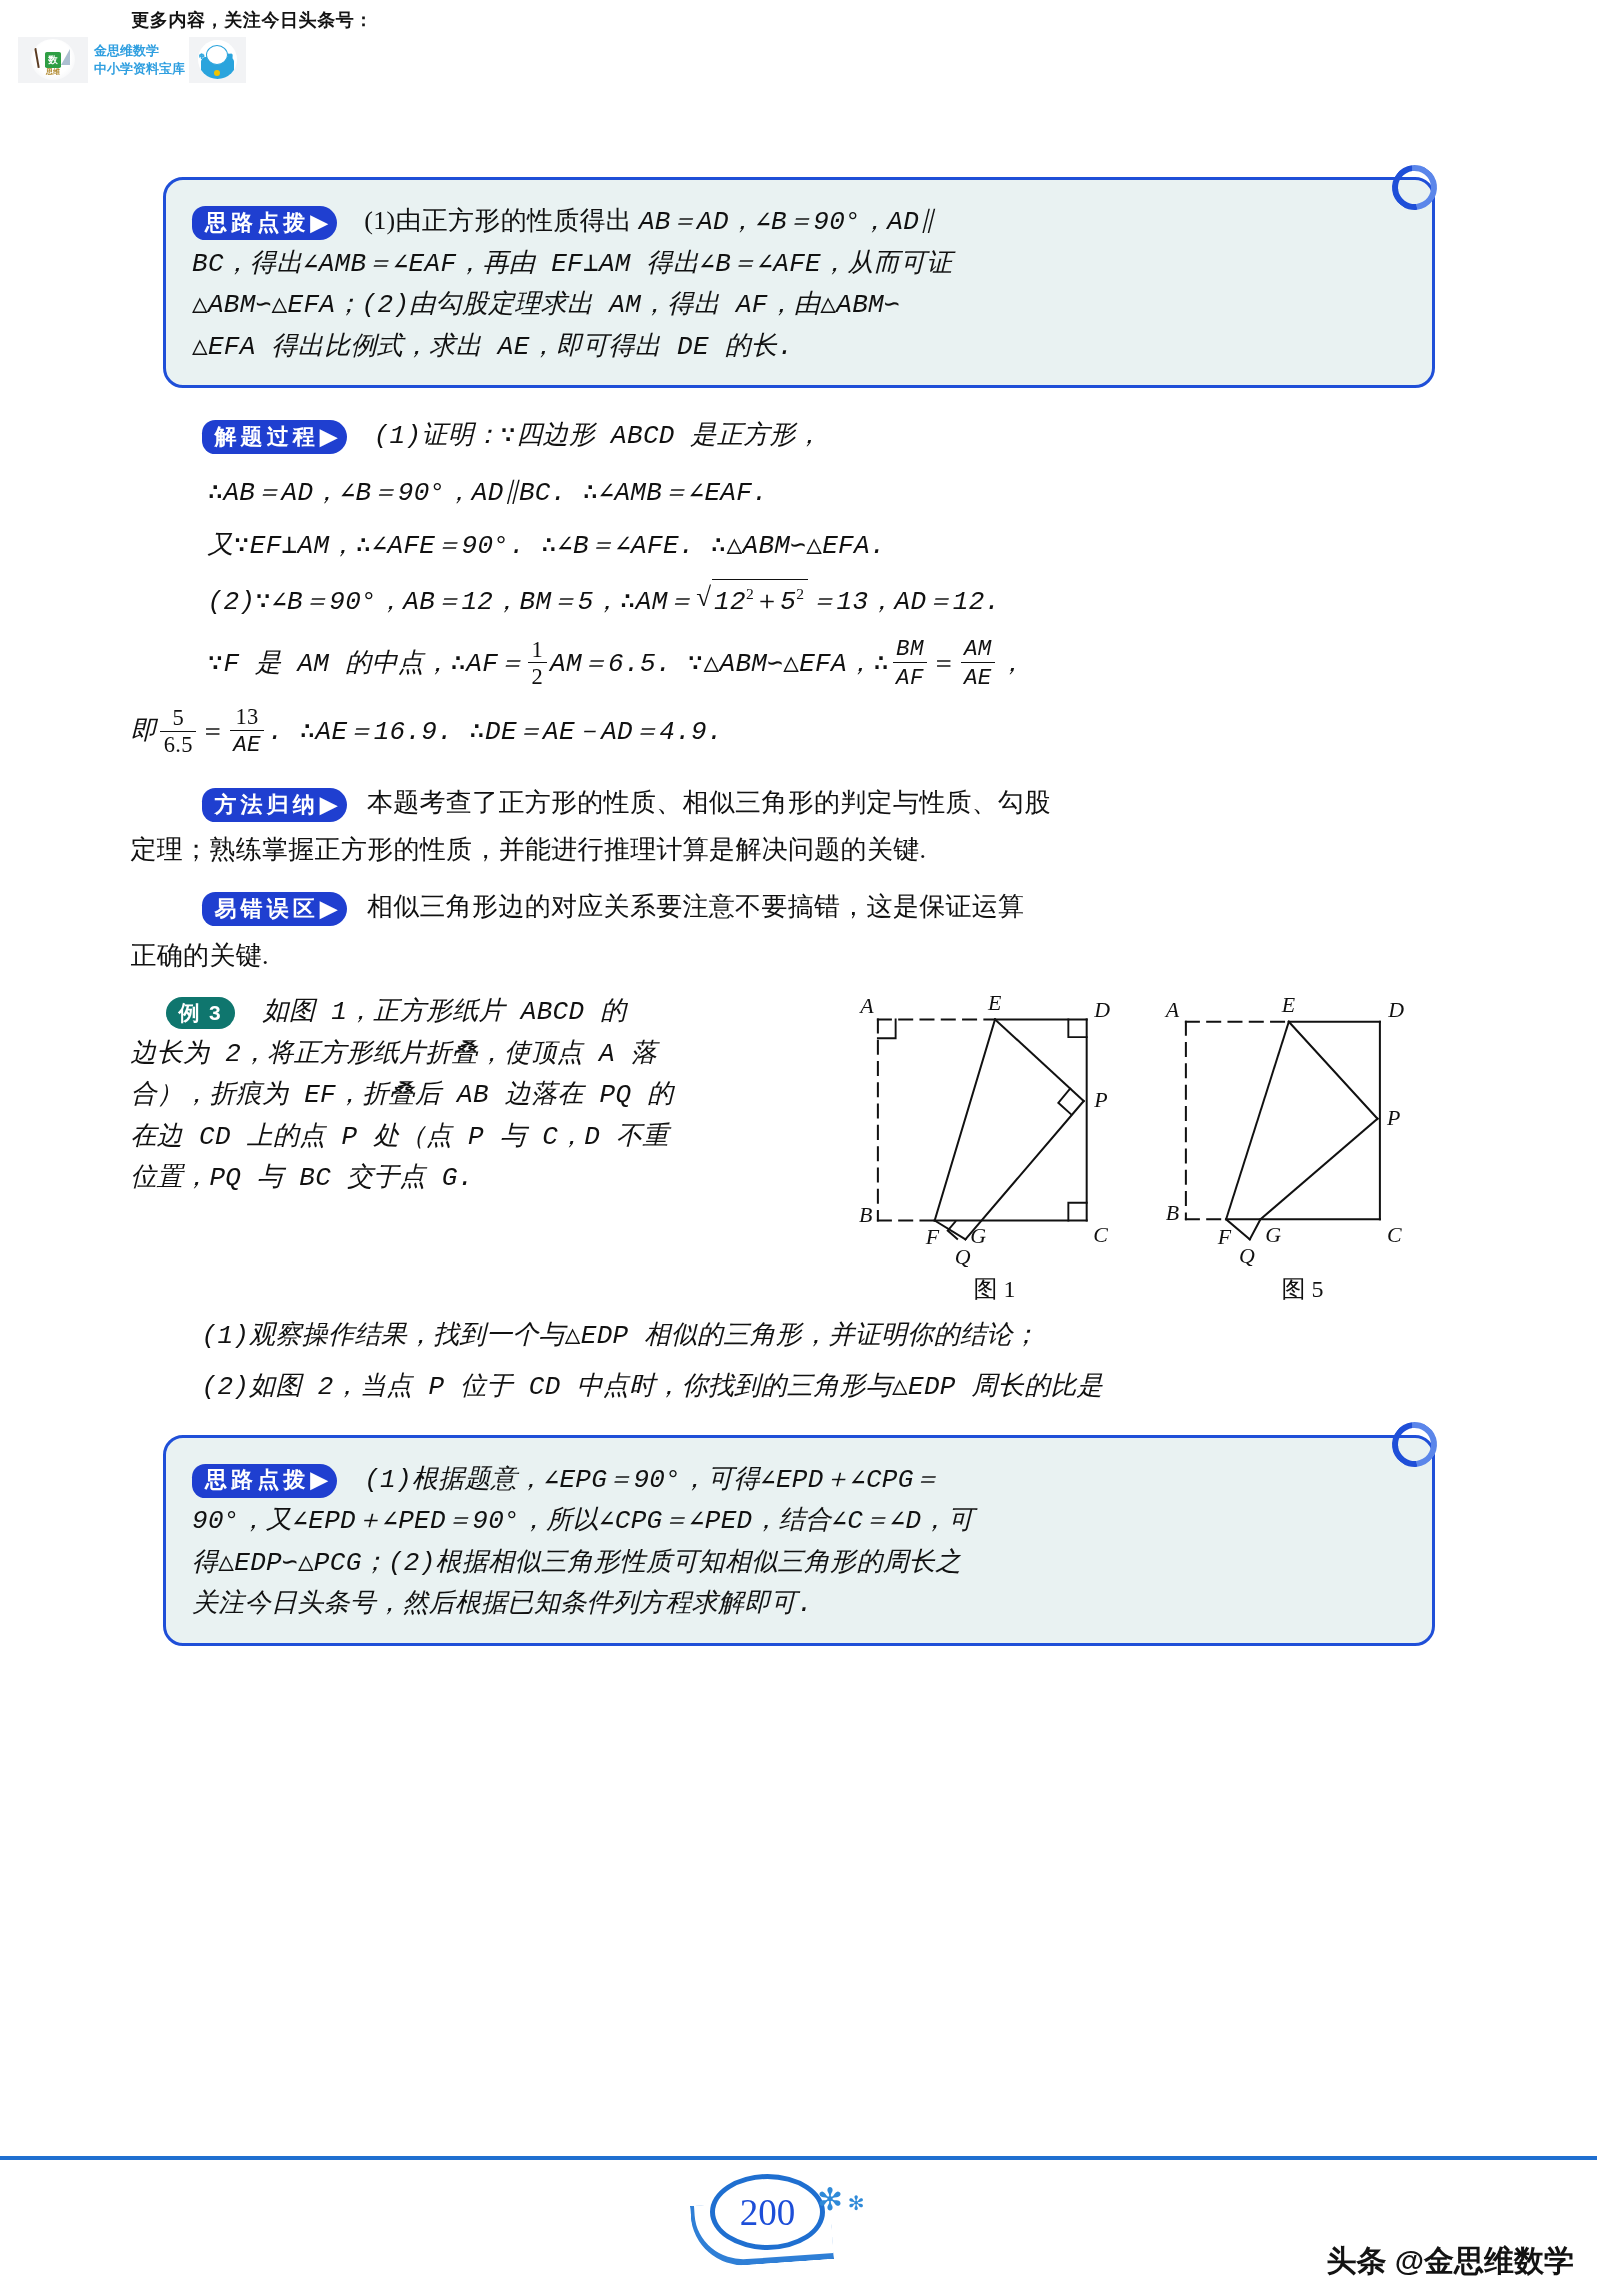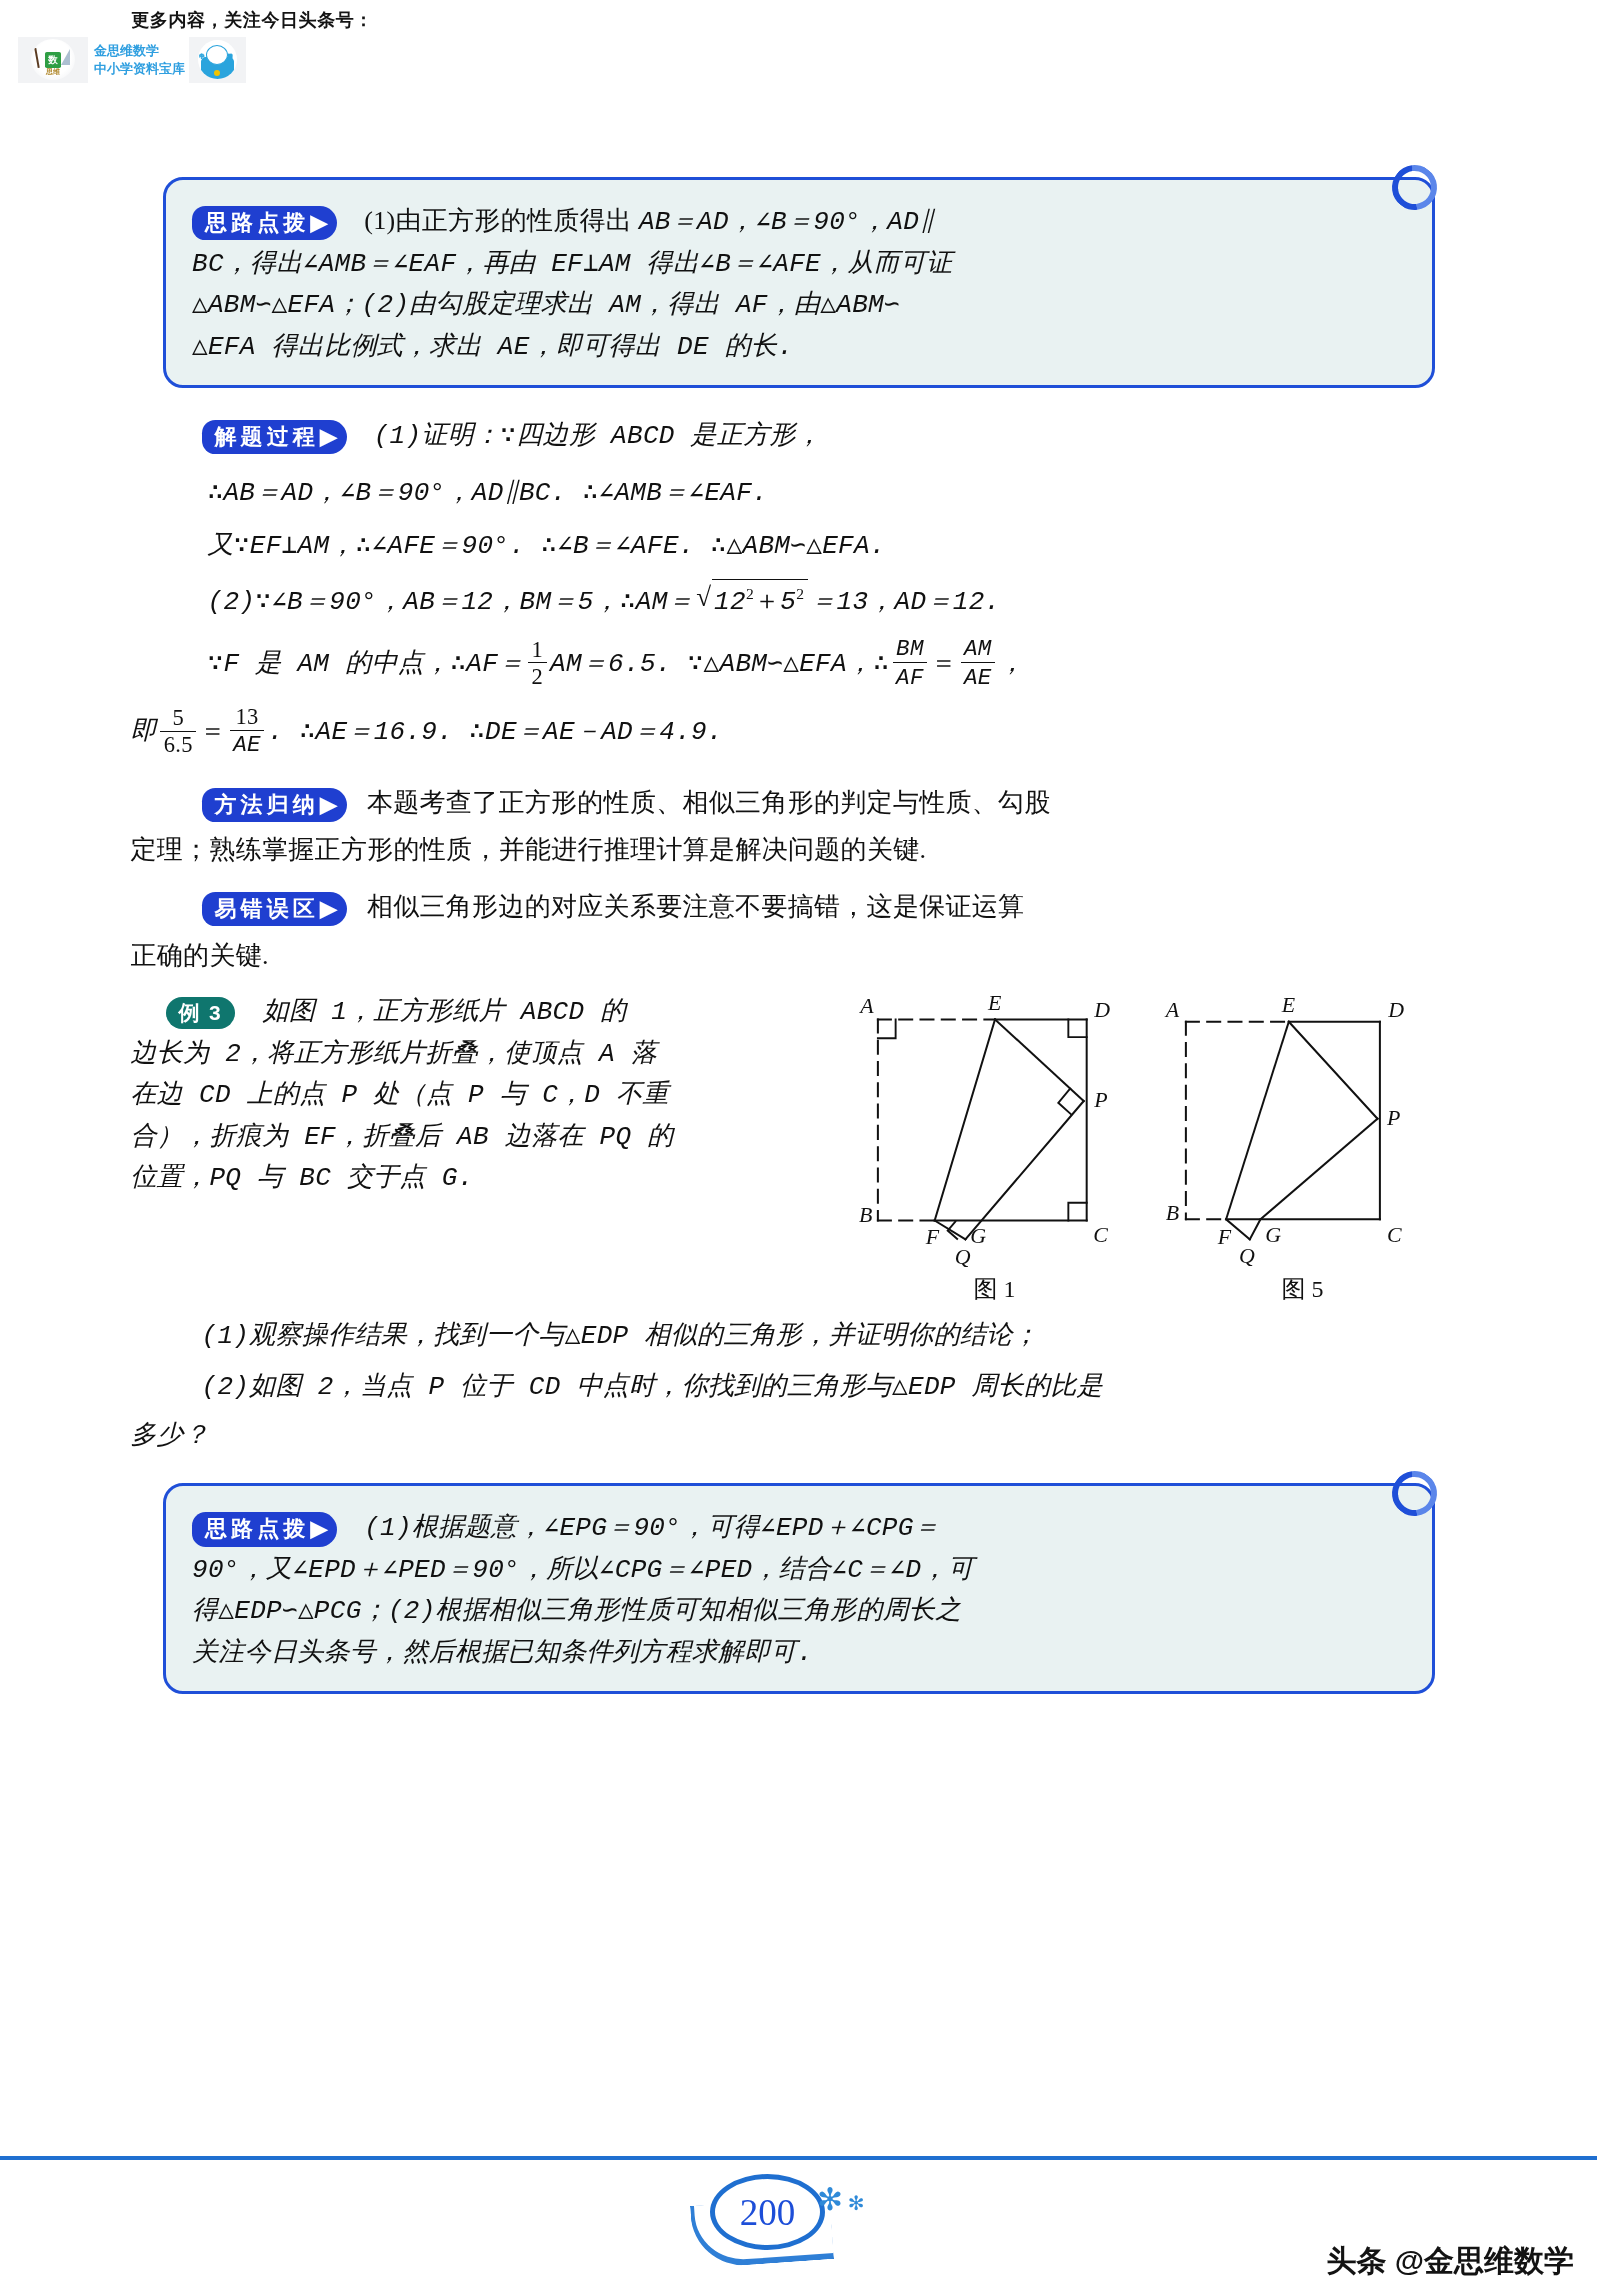--- a/index.html
+++ b/index.html
@@ -244,8 +244,8 @@
         &nbsp;&nbsp;&nbsp;<i class="v">如图 1，正方形纸片 ABCD 的</i>
       </p>
       <p class="mline"><i class="v">边长为 2，将正方形纸片折叠，使顶点 A 落</i></p>
+      <p class="mline"><i class="v">合），折痕为 EF，折叠后 AB 边落在 PQ 的</i></p>
       <p class="mline"><i class="v">在边 CD 上的点 P 处（点 P 与 C，D 不重</i></p>
-      <p class="mline"><i class="v">合），折痕为 EF，折叠后 AB 边落在 PQ 的</i></p>
       <p class="mline"><i class="v">位置，PQ 与 BC 交于点 G.</i></p>
     </div>
 

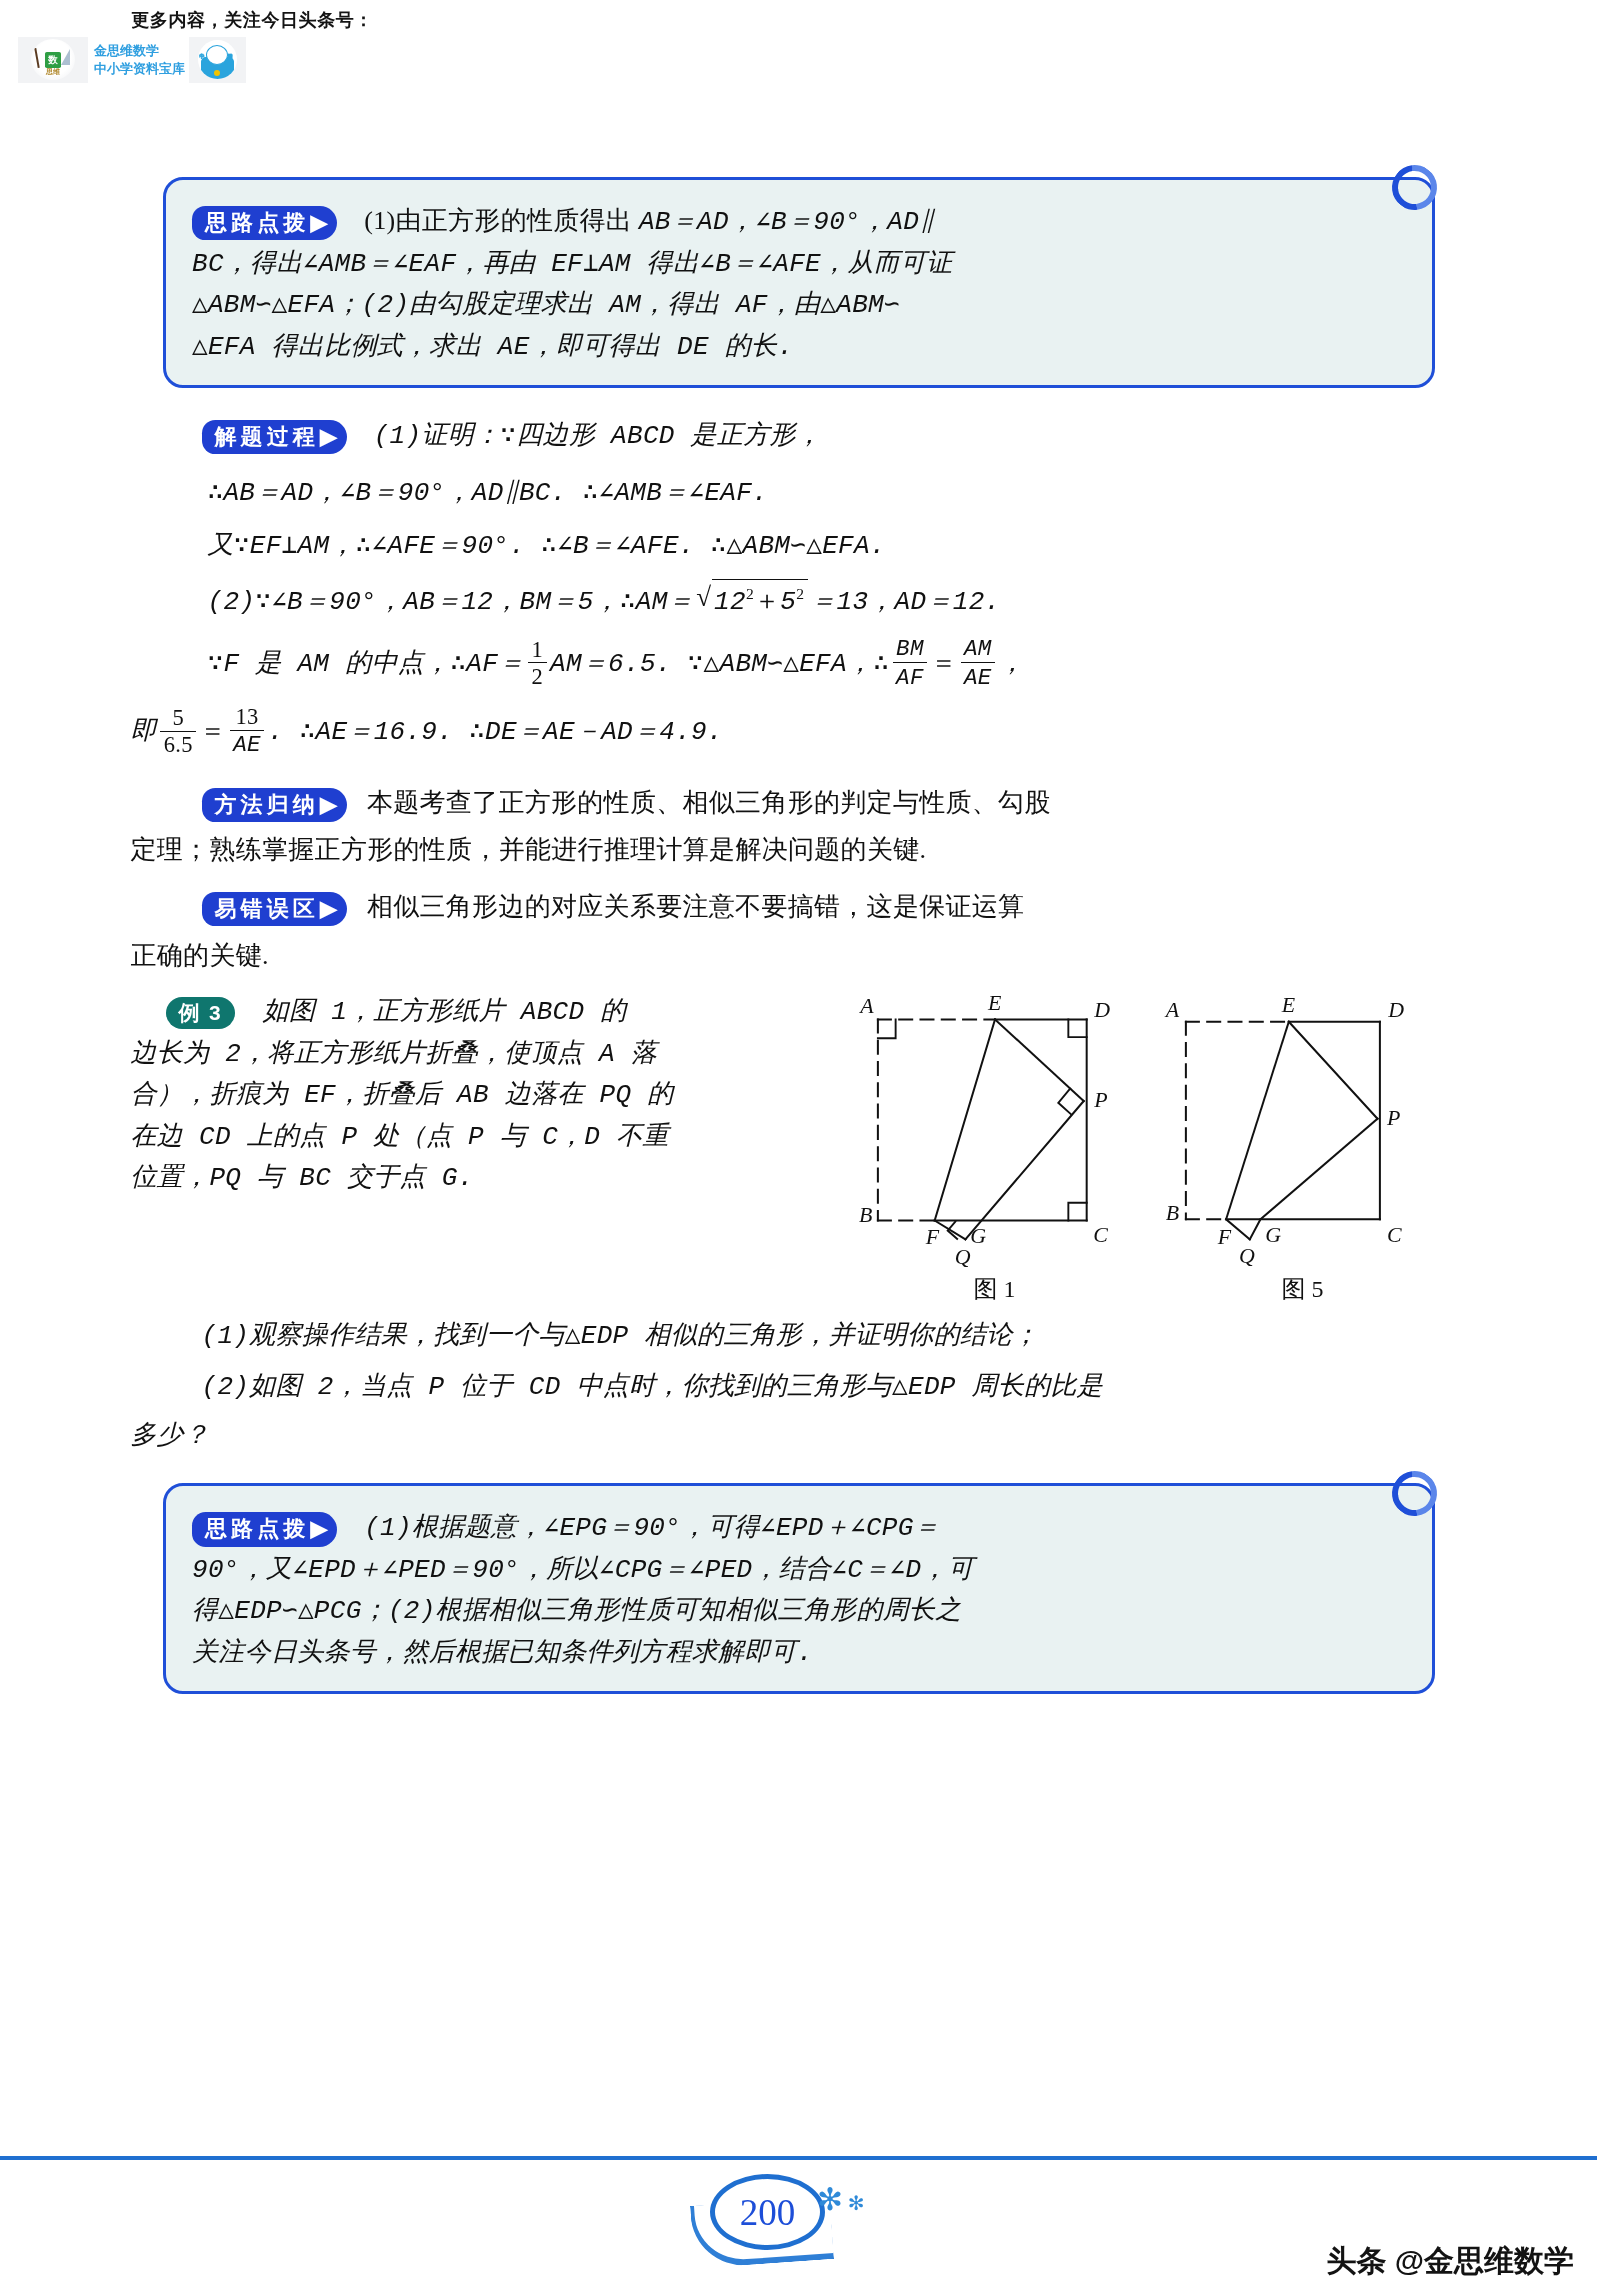--- a/index.html
+++ b/index.html
@@ -338,7 +338,6 @@
   <div class="body-txt" style="margin-top:10.6px;">
     <p class="mline" style="margin-left:71px;"><i class="v">(1)观察操作结果，找到一个与△EDP 相似的三角形，并证明你的结论；</i></p>
     <p class="mline" style="margin-left:71px;margin-top:9.5px;"><i class="v">(2)如图 2，当点 P 位于 CD 中点时，你找到的三角形与△EDP 周长的比是</i></p>
-    <p class="mline" style="margin-top:7px;"><i class="v">多少？</i></p>
   </div>
 
   <div class="hintbox" style="margin-top:27px;">

